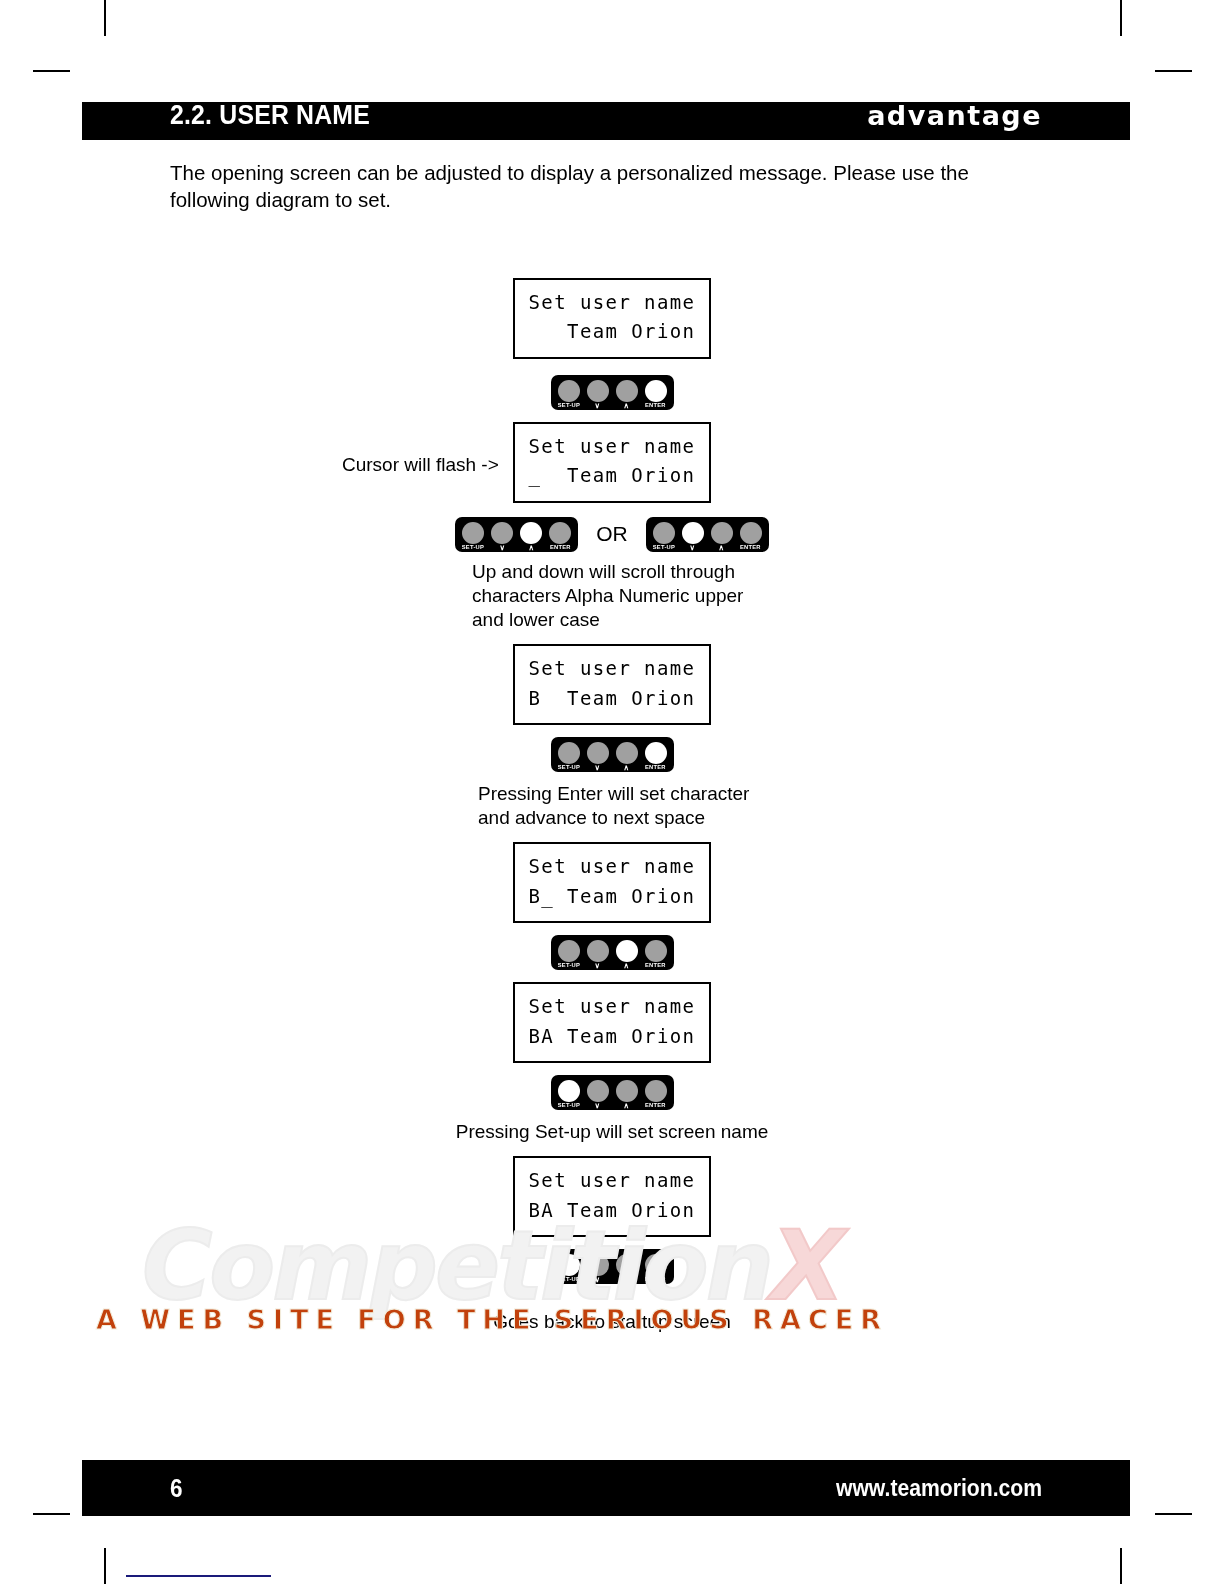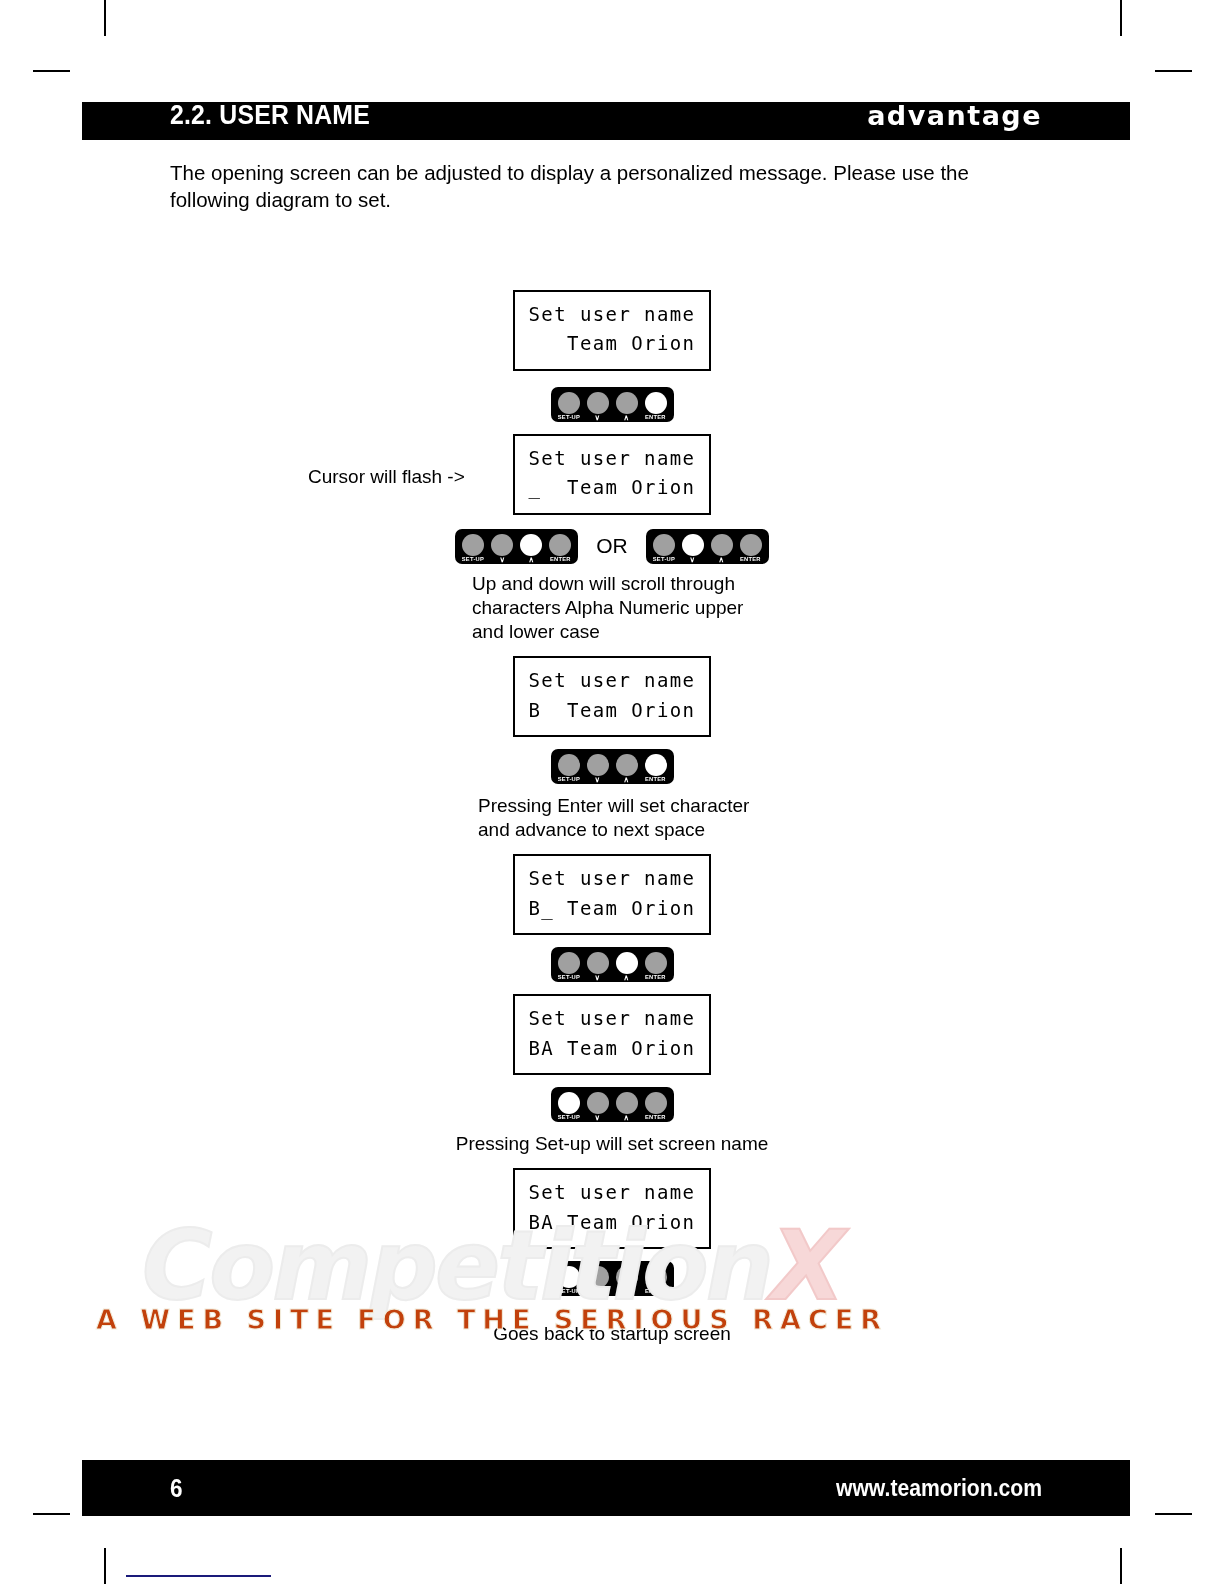--- a/index.html
+++ b/index.html
@@ -79,7 +79,7 @@
   .flow {
     position: absolute;
     left: 0;
-    top: 280px;
+    top: 268px;
     width: 1224px;
   }
   .row {

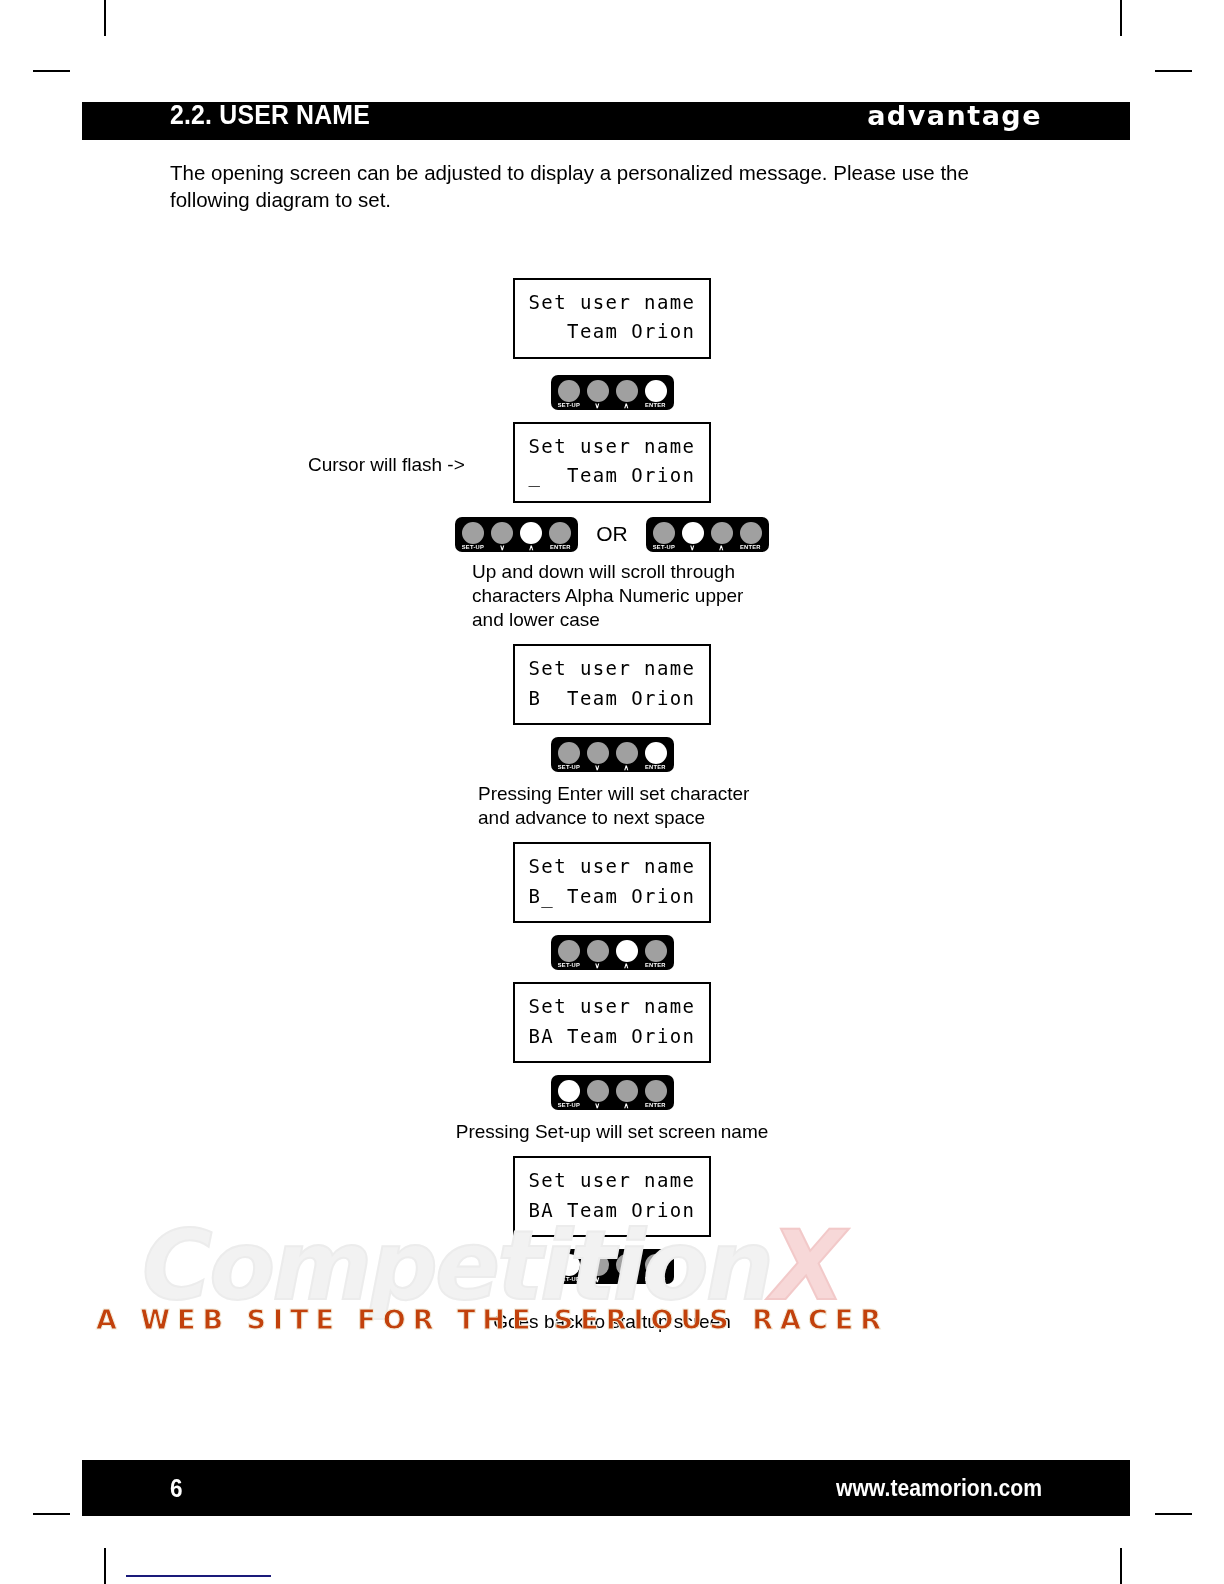--- a/index.html
+++ b/index.html
@@ -155,6 +155,7 @@
     font-size: 19px;
     white-space: nowrap;
     font-family: "Liberation Sans", sans-serif;
+    margin-left: 34px;
   }
 
   

